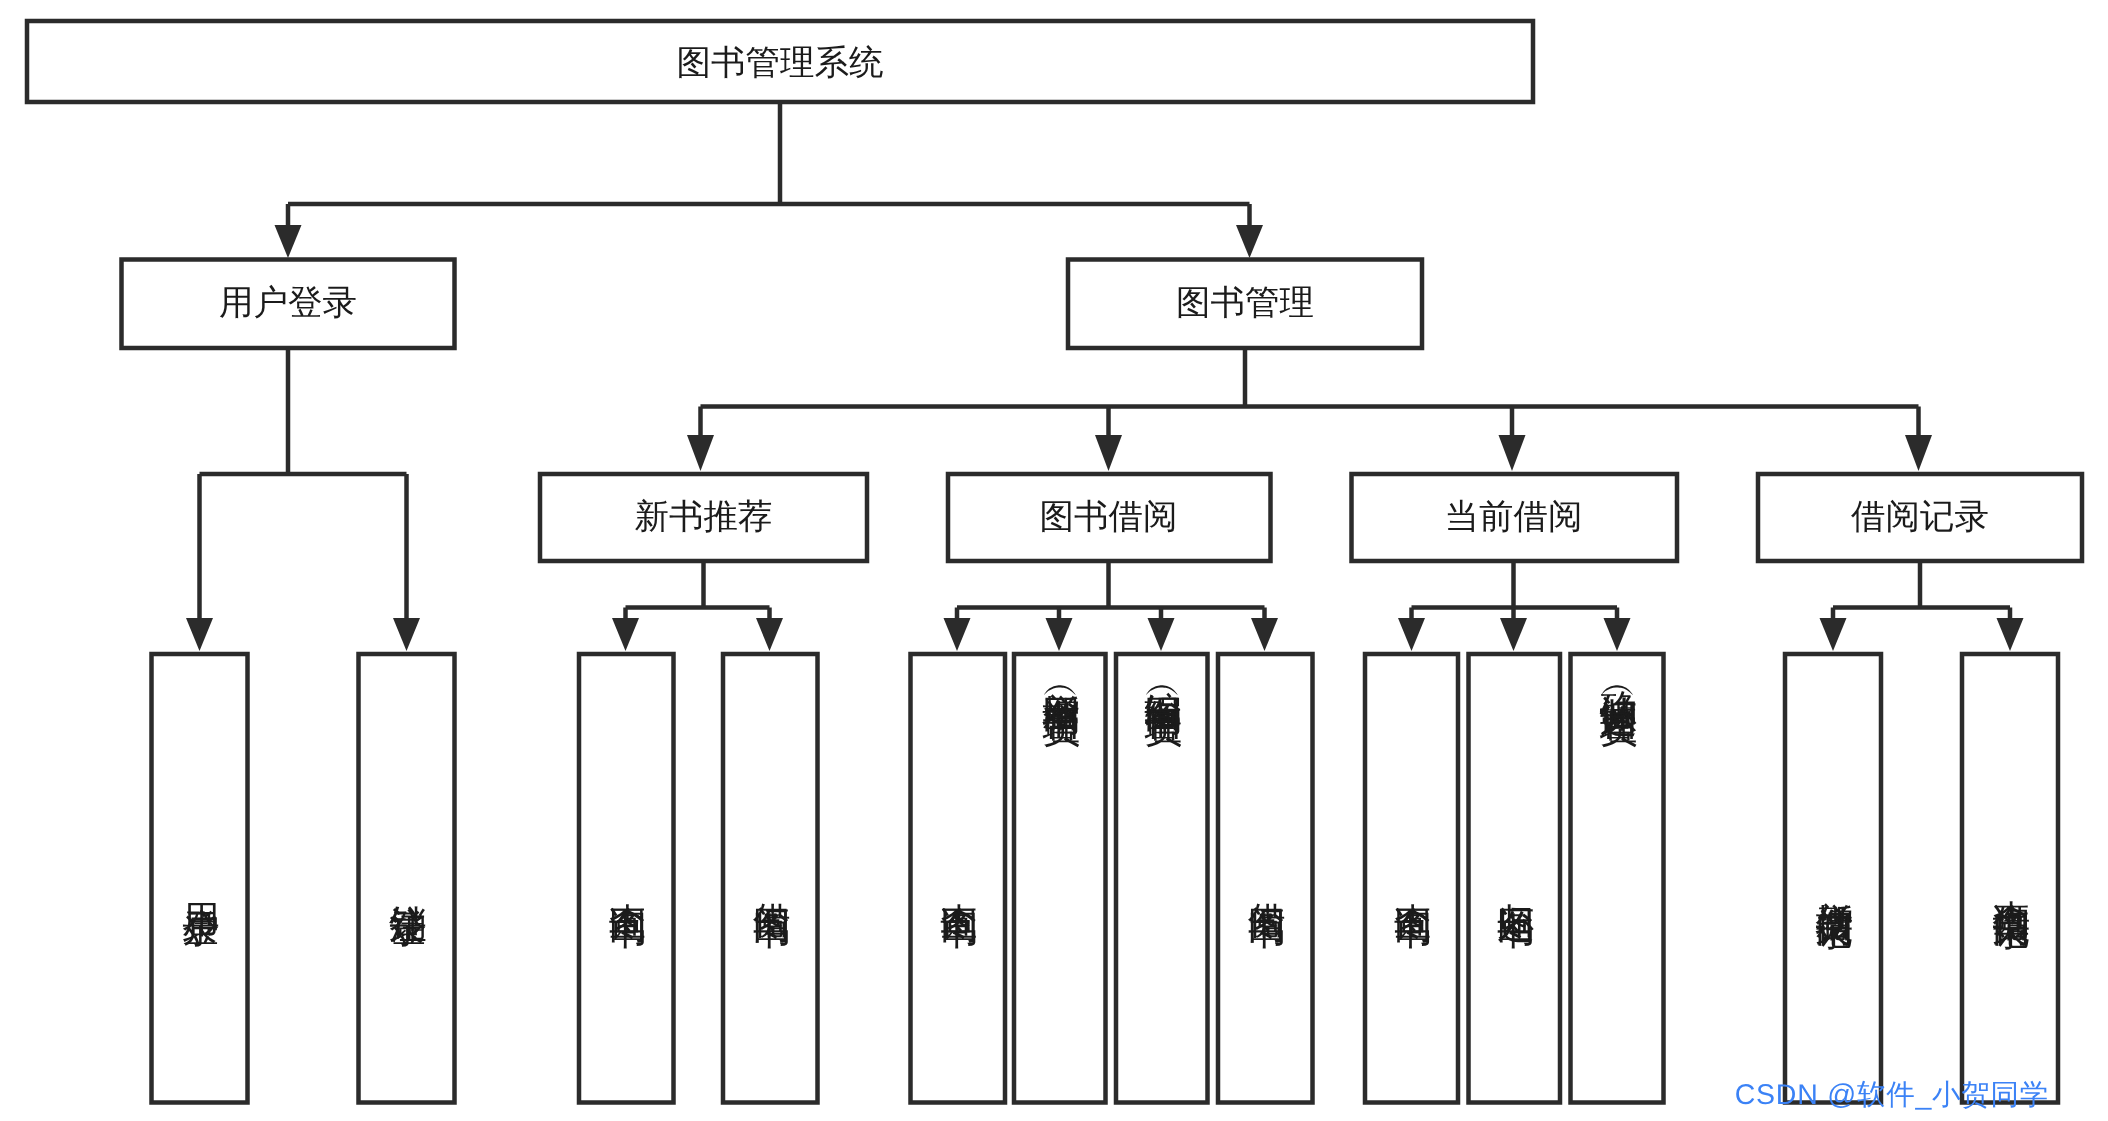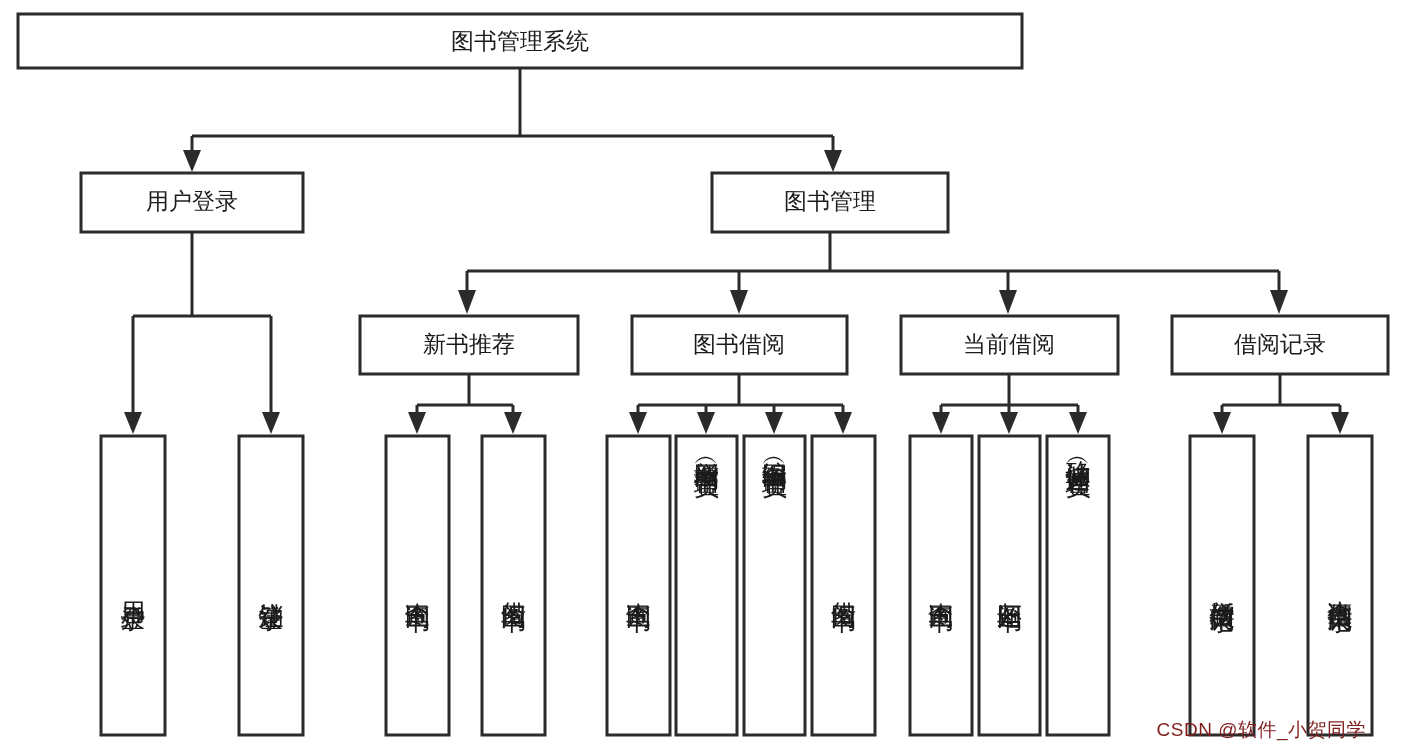--- a/index.html
+++ b/index.html
@@ -80,7 +80,7 @@
     bottom: 4px;
     font-family: "Liberation Sans", "DejaVu Sans", sans-serif;
     font-size: 19px;
-    color: #7f1d1d;
+    color: #3b82f6;
     letter-spacing: 0.5px;
     white-space: nowrap;
   }

